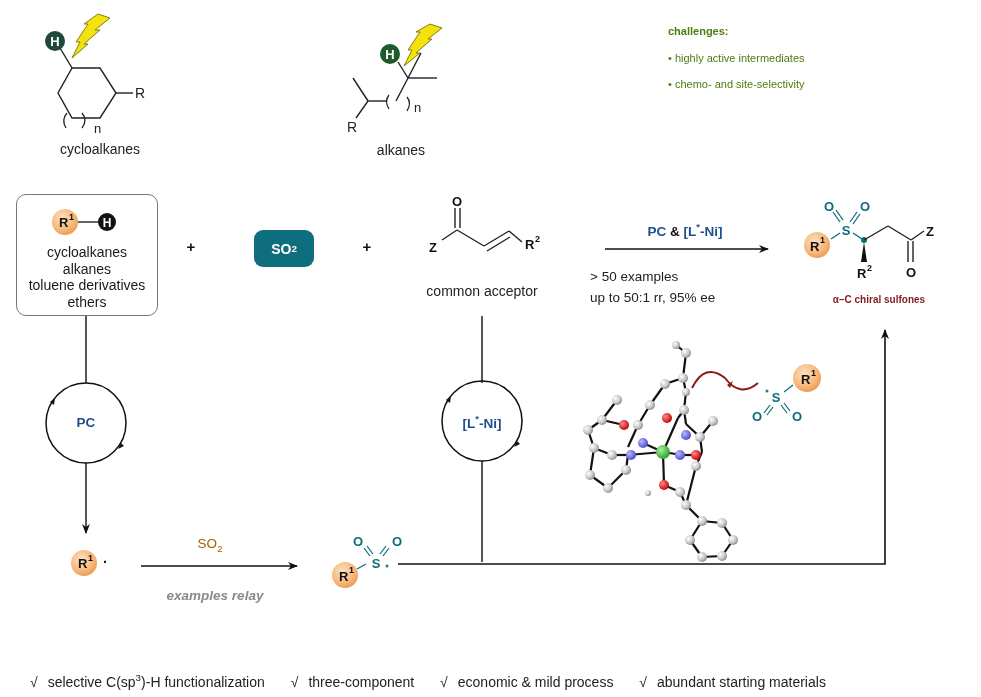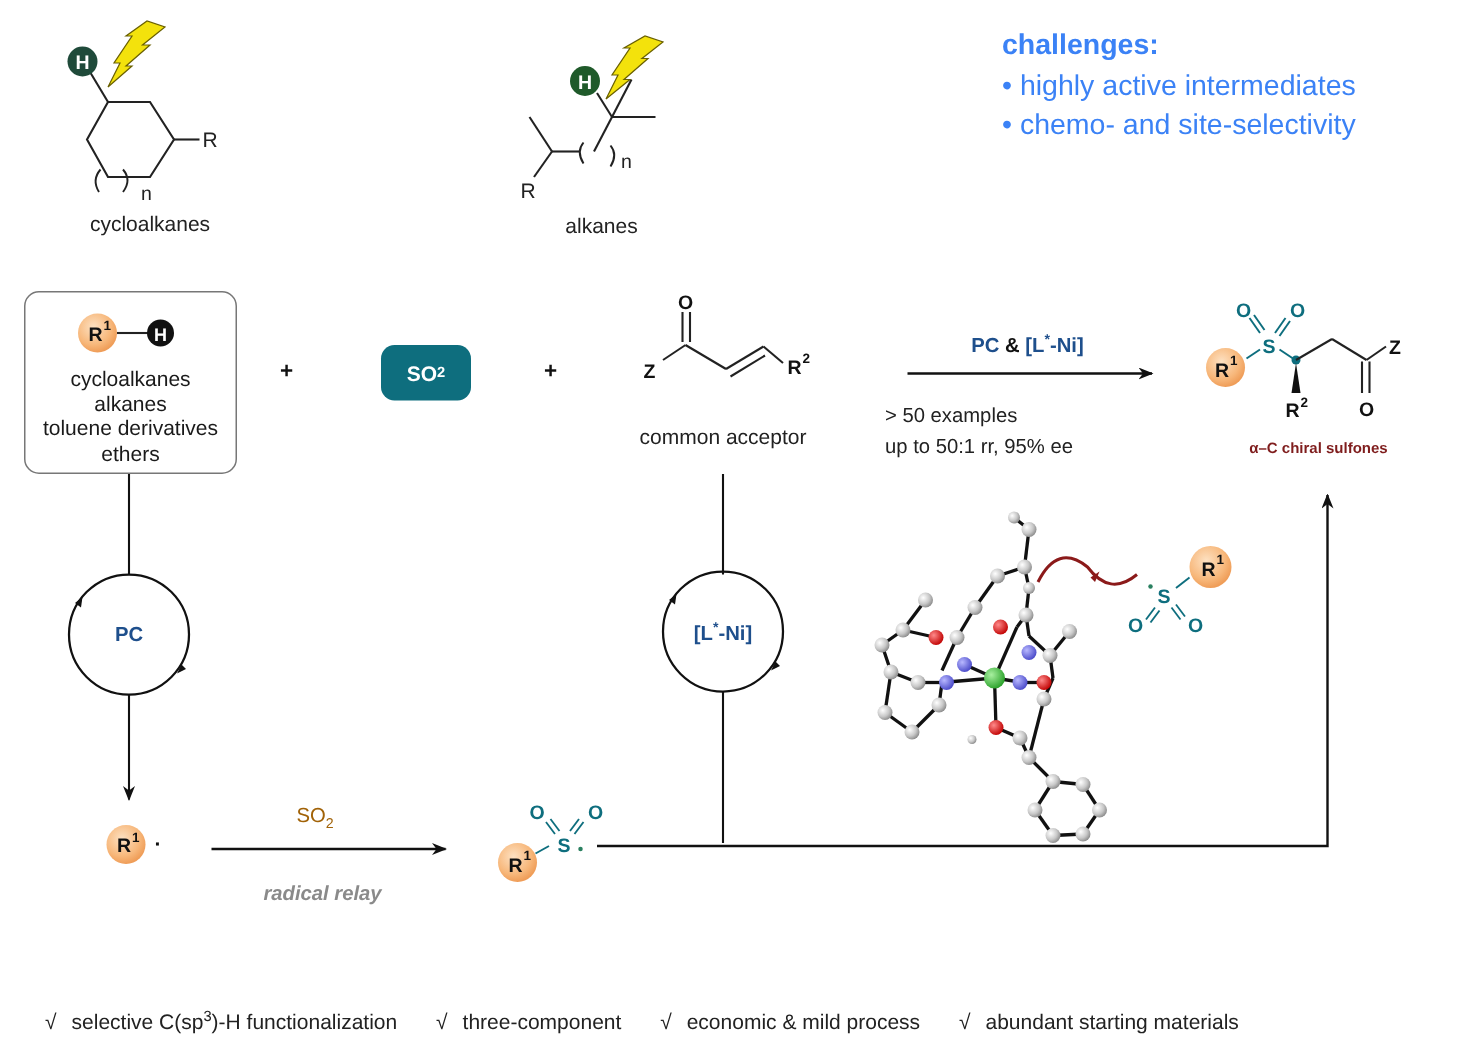--- a/index.html
+++ b/index.html
@@ -7,7 +7,7 @@
          font-family: "Liberation Sans", sans-serif; color: #1a1a1a; }
   .abs { position: absolute; }
   svg.canvas { position: absolute; left: 0; top: 0; }
-  .challenges { left: 668px; top: 18px; font-size: 19px; line-height: 26.5px; color: #3b82f6; }
+  .challenges { left: 668px; top: 18px; font-size: 11px; line-height: 26.5px; color: #4d7c0f; }
   .challenges .title { font-weight: bold; }
   .feature-bar { left: 30px; top: 672px; font-size: 14px; color: #222; white-space: nowrap; }
   .feature-bar span.item { margin-right: 22px; text-align: right; }

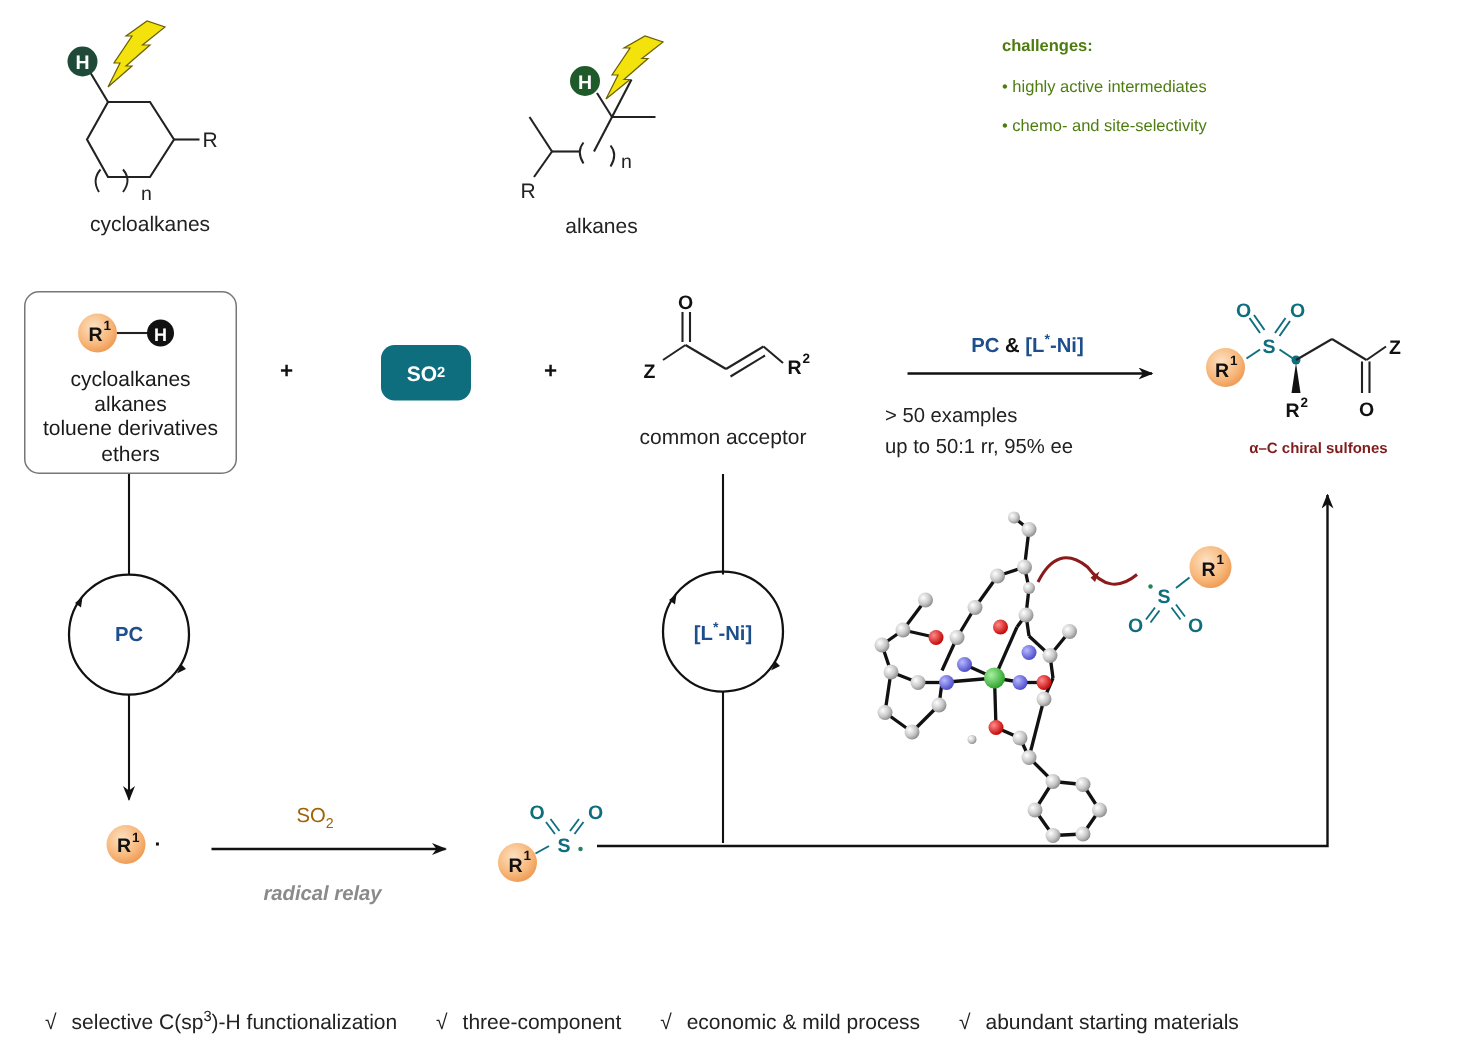--- a/index.html
+++ b/index.html
@@ -329,7 +329,7 @@
 <div class="abs cycle-label" style="left:447px; top:413px; width:70px; text-align:center;"><span>[L</span><sup>*</sup><span>-Ni]</span></div>
 
 <div class="abs so2-arrow-label"><span>SO</span><sub>2</sub></div>
-<div class="abs relay">radical relay</div>
+<div class="abs relay">examples relay</div>
 
 <div class="abs feature-bar">
   <span class="item"><span class="check">√</span><span>selective C(sp</span><sup>3</sup><span>)-H functionalization</span></span>

